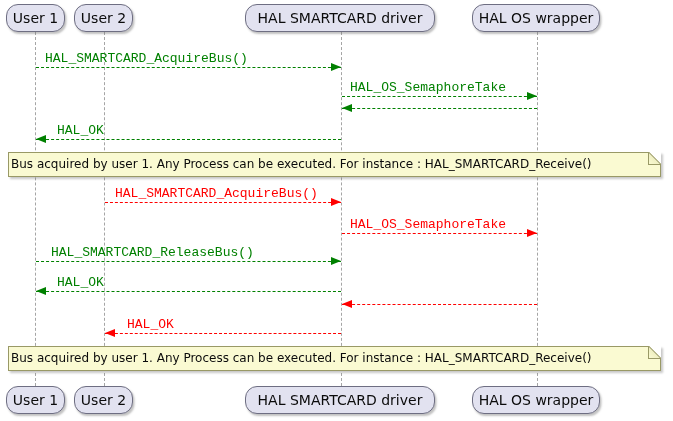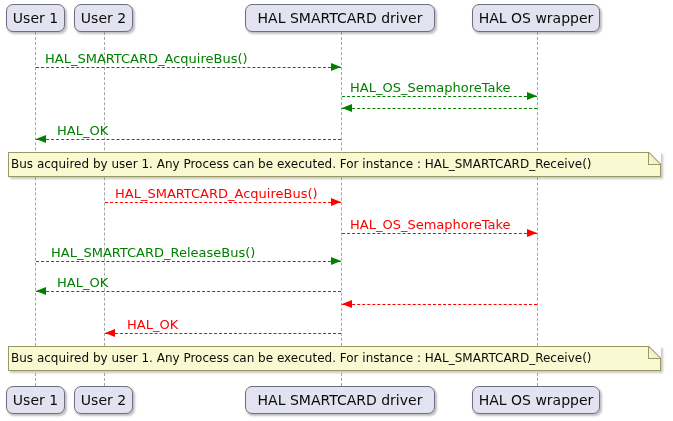--- a/index.html
+++ b/index.html
@@ -26,7 +26,7 @@
     height:26px;
     background:#E2E2F0;
     border:1px solid #6e6e82;
-    border-radius:7px;
+    border-radius:12px;
     box-shadow:1.5px 2px 2px rgba(120,120,120,0.45);
     display:flex; align-items:center; justify-content:center;
     font-size:14px; color:#0b0b0b;

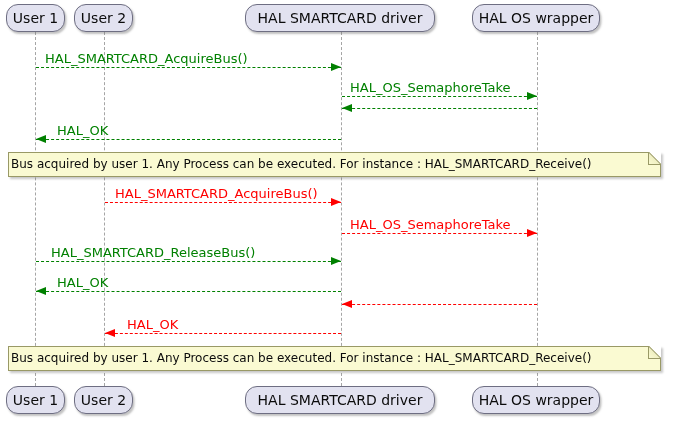--- a/index.html
+++ b/index.html
@@ -40,6 +40,7 @@
     height:0;
     border-top:1px dashed currentColor;
     z-index:2;
+    font-family:Liberation Mono, monospace;
   }
   .msg.green { color:#008000; }
   .msg.red   { color:#FF0000; }

